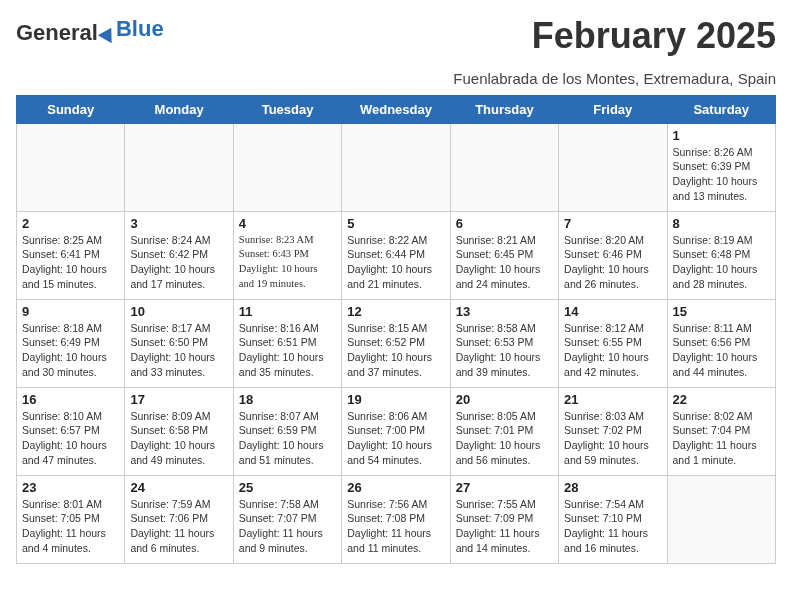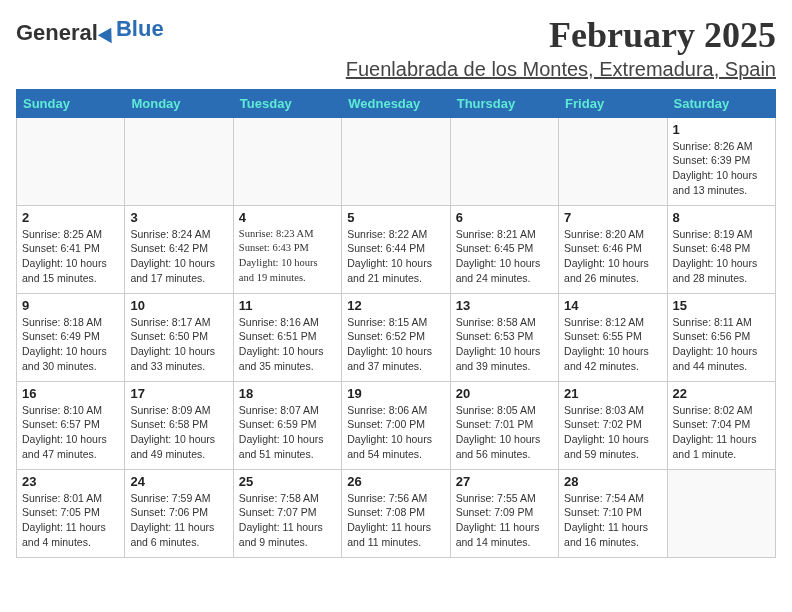--- a/index.html
+++ b/index.html
@@ -42,7 +42,6 @@
       font-weight: bold;
       color: #333;
       line-height: 1.1;
-      font-family: Liberation Serif, serif;
     }
     .location {
       font-size: 20px;

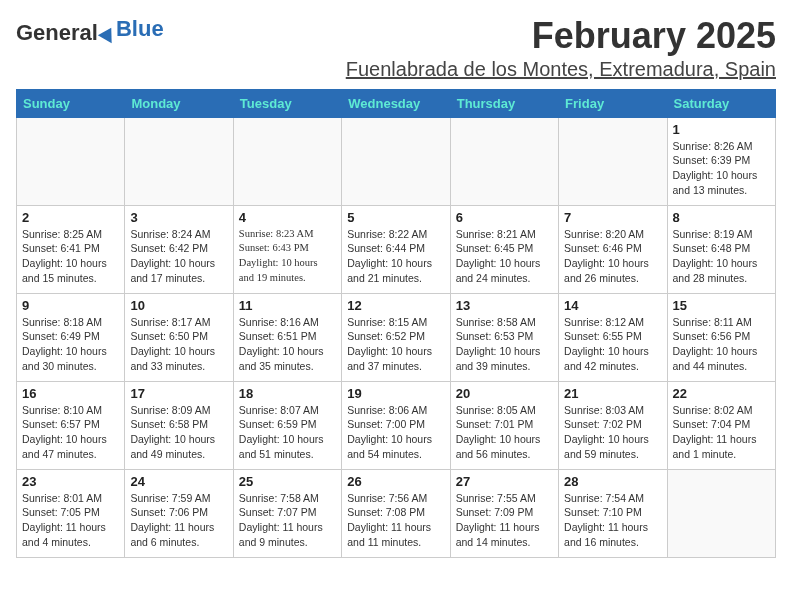--- a/index.html
+++ b/index.html
@@ -44,10 +44,9 @@
       line-height: 1.1;
     }
     .location {
-      font-size: 20px;
+      font-size: 15px;
       color: #444;
-      margin-top: 2px;
-      text-decoration: underline;
+      margin-top: 14px;
     }
     .calendar {
       width: 100%;

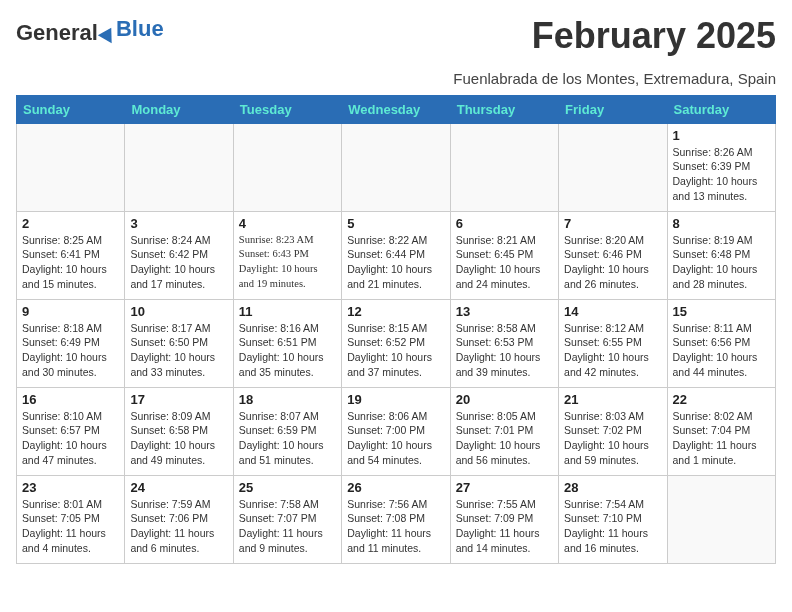--- a/index.html
+++ b/index.html
@@ -56,8 +56,8 @@
     }
     .calendar thead tr th {
       background: #2a6db5;
-      color: #5eead4;
-      text-align: left;
+      color: #ffffff;
+      text-align: center;
       padding: 6px 6px;
       font-size: 13px;
       font-weight: bold;

